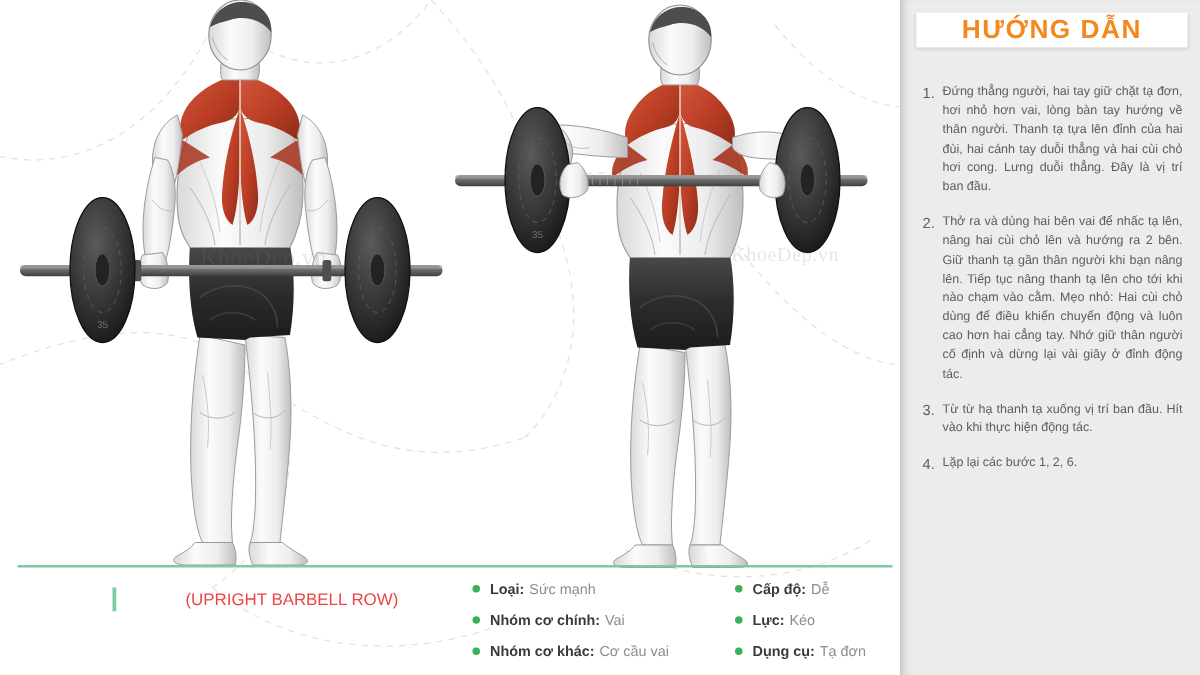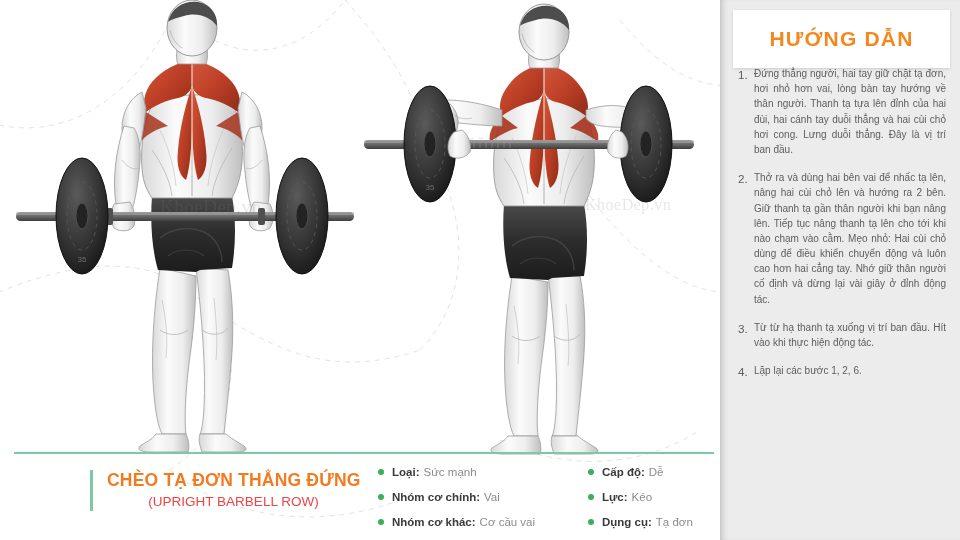--- a/index.html
+++ b/index.html
@@ -138,7 +138,7 @@
     left: 13px;
     top: 10px;
     width: 217px;
-    height: 58px;
+    height: 28px;
     background: #ffffff;
     box-shadow: 0 1px 3px rgba(0,0,0,0.14);
     display: flex;

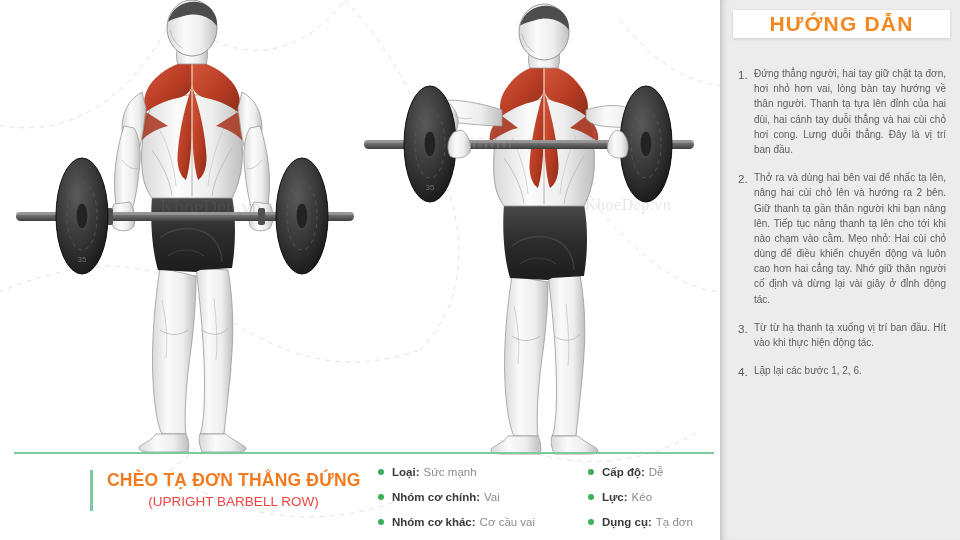--- a/index.html
+++ b/index.html
@@ -401,7 +401,6 @@
 
     <div class="footer">
       <div class="title-block">
-        <div class="title-main">CHÈO TẠ ĐƠN THẲNG ĐỨNG</div>
         <div class="title-sub">(UPRIGHT BARBELL ROW)</div>
       </div>
 

